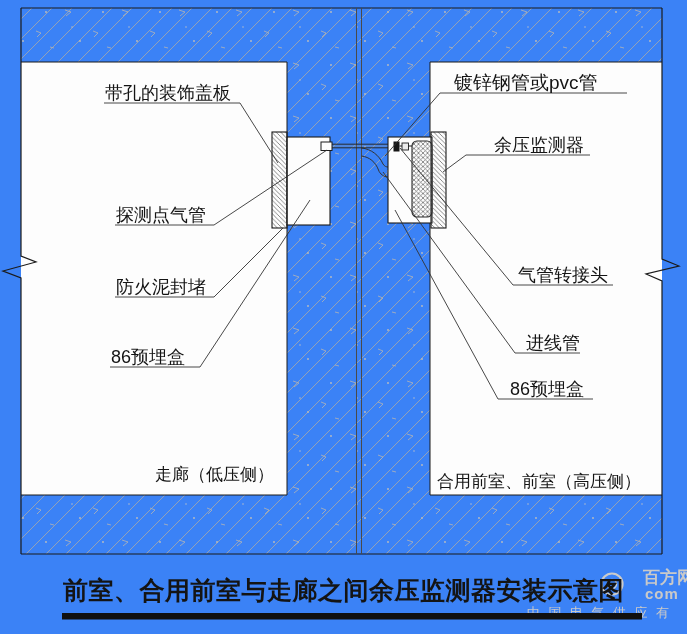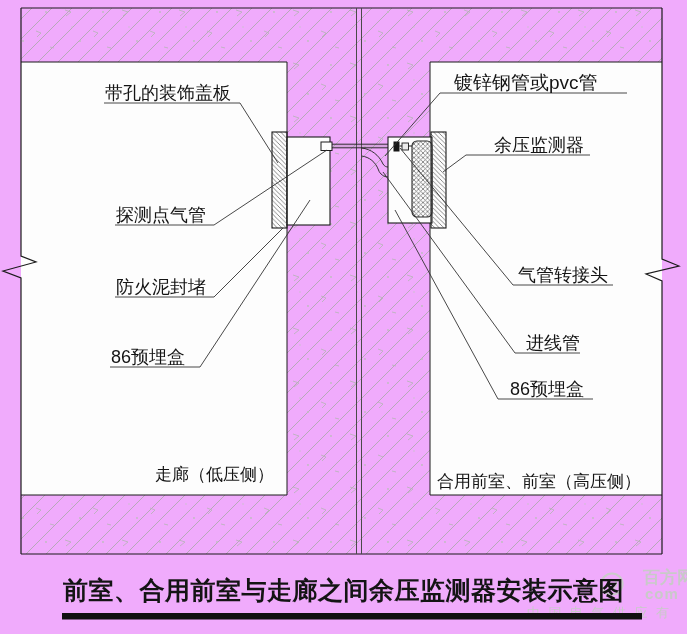--- a/index.html
+++ b/index.html
@@ -4,7 +4,7 @@
 <style>
   html,body{margin:0;padding:0;background:#ffffff;}
   .stage{
-    position:relative;width:687px;height:634px;background:#f0abfc;overflow:hidden;
+    position:relative;width:687px;height:634px;background:#3b82f6;overflow:hidden;
     font-family:"Liberation Sans","DejaVu Sans",sans-serif;
     text-align:center;
   }

